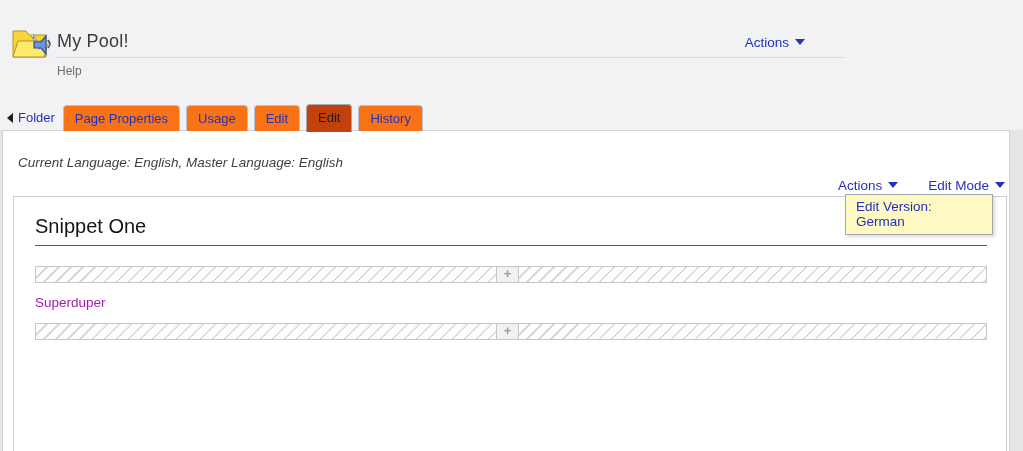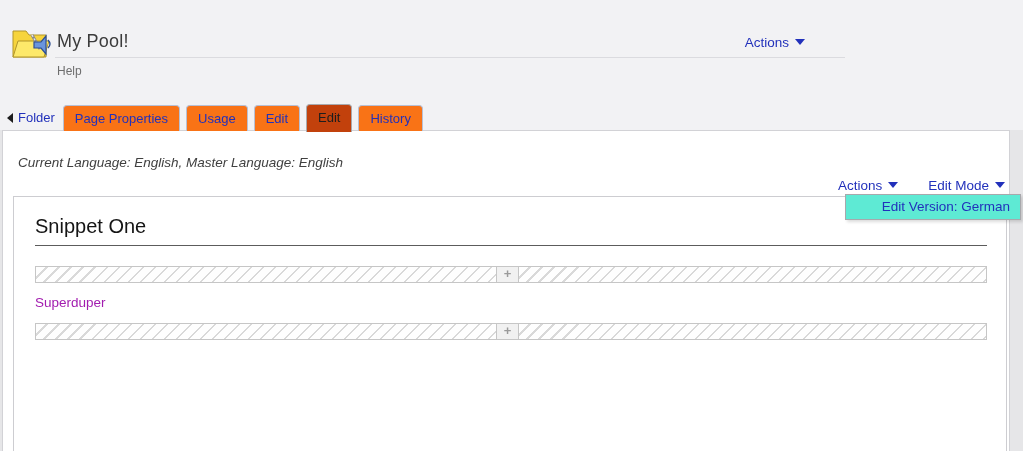--- a/index.html
+++ b/index.html
@@ -109,9 +109,9 @@
 
   
   .dropdown {
-    position:absolute; top:194px; left:845px; width:176px;
-    background:#5eead4; border:1px solid #a8a8ac;
-    box-shadow:2px 2px 3px rgba(0,0,0,0.14); z-index:6;text-align:right;
+    position:absolute; top:194px; left:845px; width:148px;
+    background:#fef9c3; border:1px solid #a8a8ac;
+    box-shadow:2px 2px 3px rgba(0,0,0,0.14); z-index:6;
   }
   .dropdown-item {
     font-size:13.5px; color:#2231bb; padding:4px 10px 5px; cursor:pointer;

